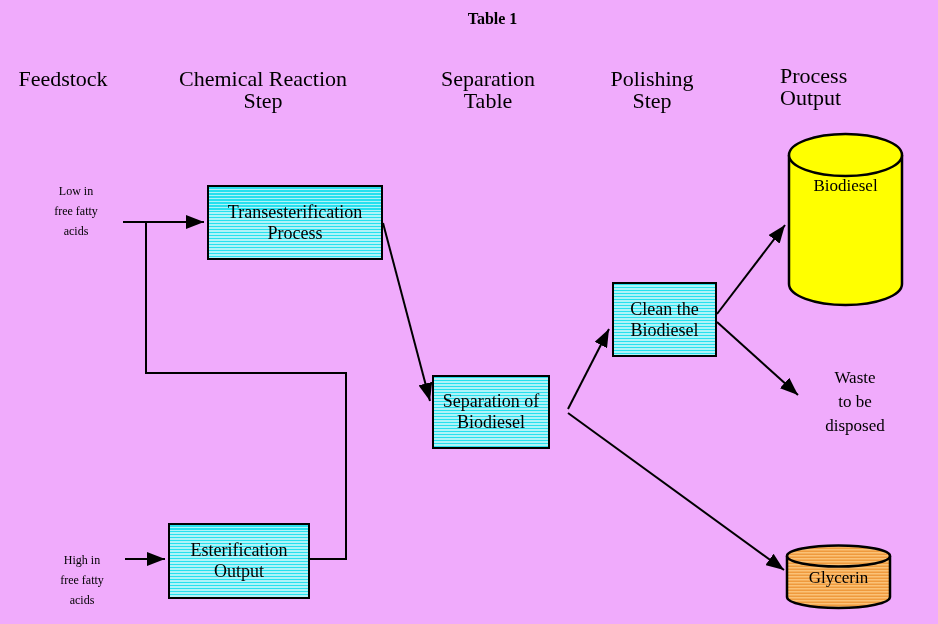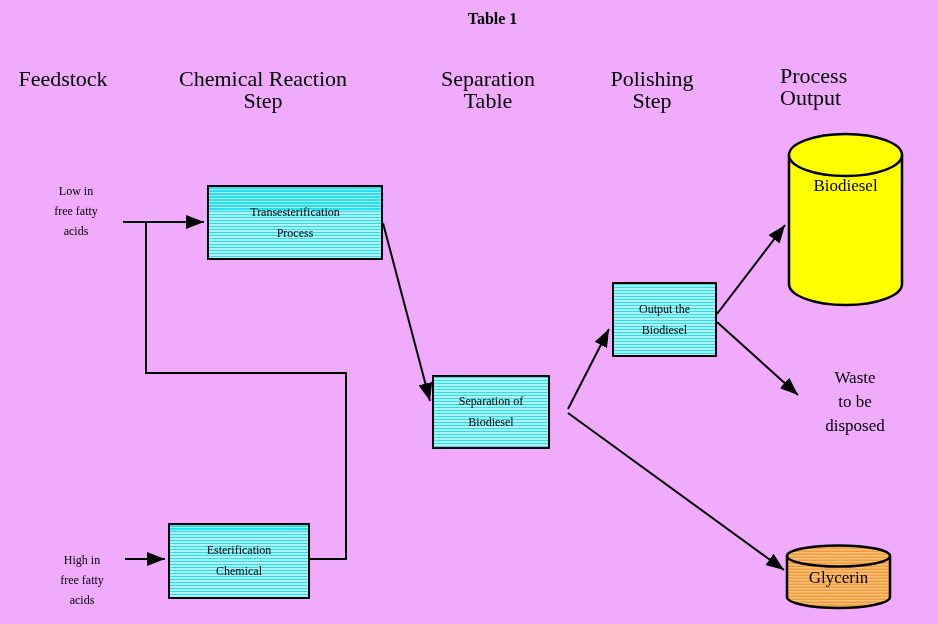--- a/index.html
+++ b/index.html
@@ -56,7 +56,7 @@
     align-items: center;
     justify-content: center;
     text-align: center;
-    font-size: 12px;
+    font-size: 18px;
     line-height: 21px;
     z-index: 2;
   }

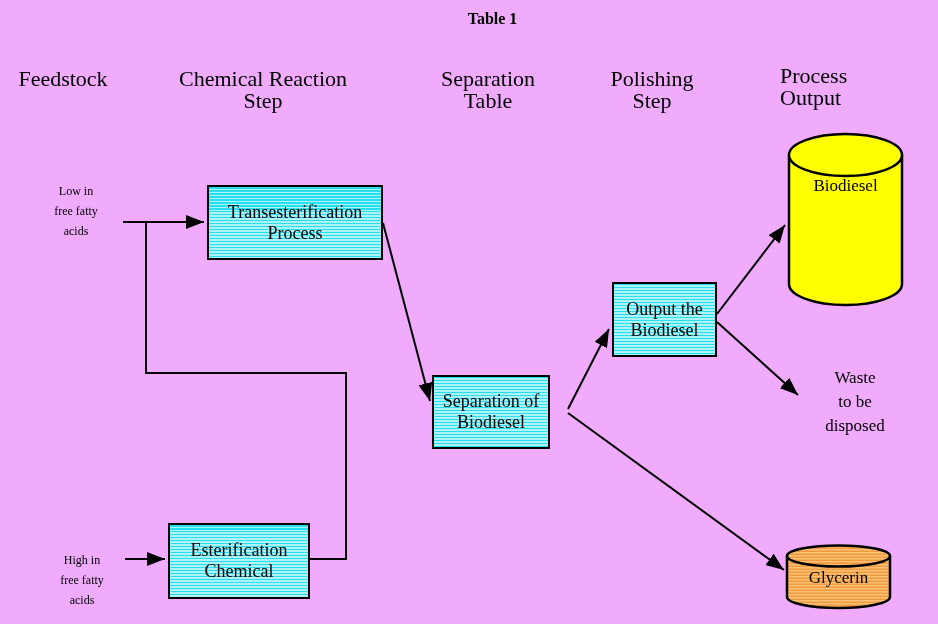--- a/index.html
+++ b/index.html
@@ -147,7 +147,7 @@
 Chemical</div>
   <div id="box-sep" class="process-box prelines">Separation of
 Biodiesel</div>
-  <div id="box-clean" class="process-box prelines">Output the
+  <div id="box-clean" class="process-box prelines">Clean the
 Biodiesel</div>
 
   <div id="lbl-biodiesel" class="abs cyl-label">Biodiesel</div>

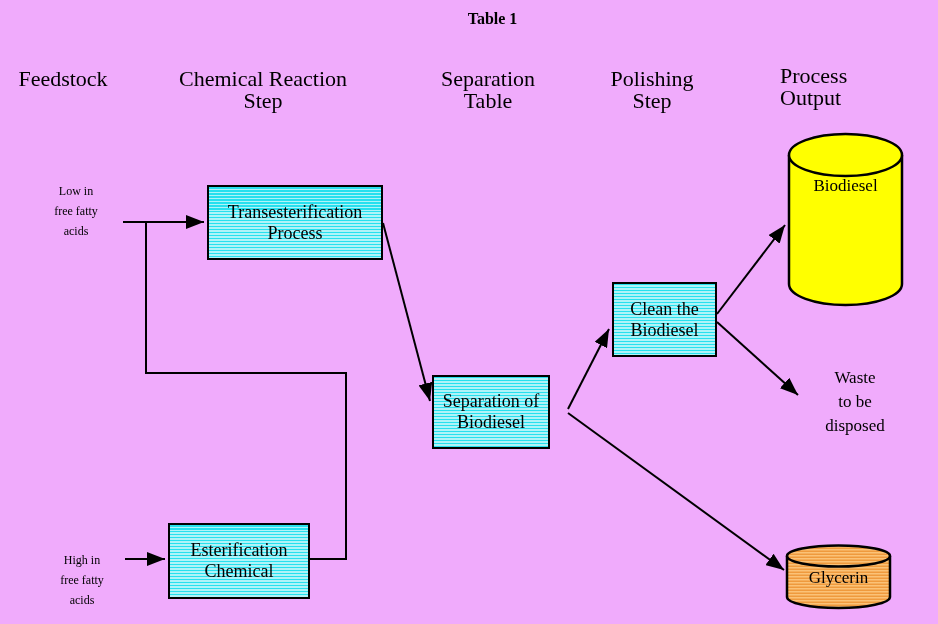--- a/index.html
+++ b/index.html
@@ -144,7 +144,7 @@
   <div id="box-trans" class="process-box prelines">Transesterification
 Process</div>
   <div id="box-ester" class="process-box prelines">Esterification
-Chemical</div>
+Output</div>
   <div id="box-sep" class="process-box prelines">Separation of
 Biodiesel</div>
   <div id="box-clean" class="process-box prelines">Clean the

